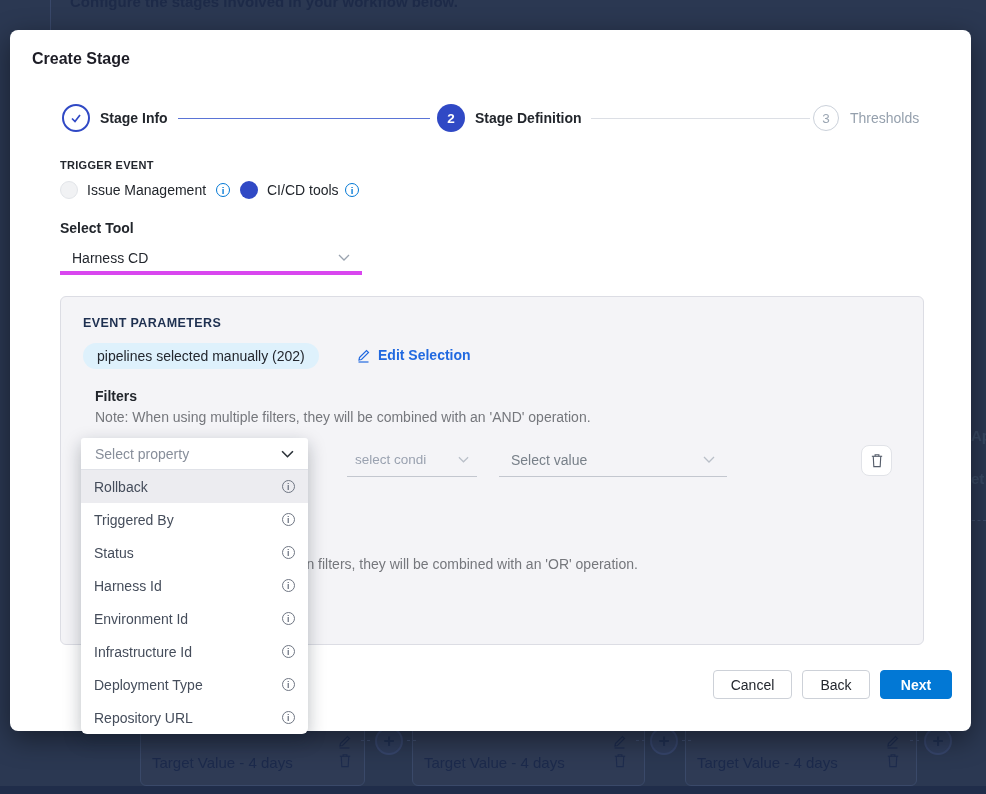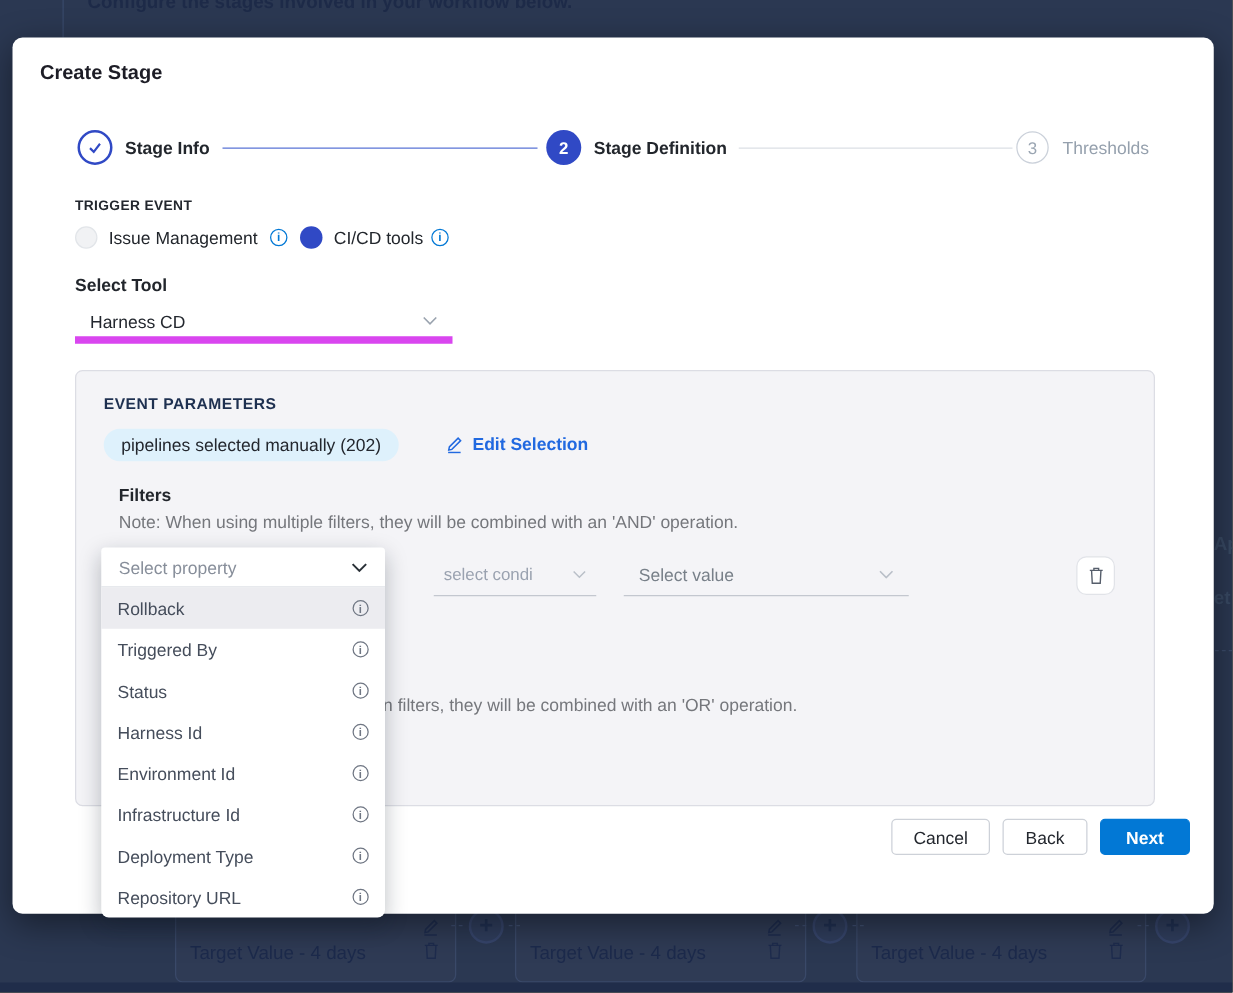--- a/index.html
+++ b/index.html
@@ -51,7 +51,7 @@
   .field-label { font-size:14px; font-weight:700; color:#22262c; }
 
   
-  .tool-select { left:50px; top:214px; width:302px; height:31px; border-bottom:6px solid #d946ef;
+  .tool-select { left:50px; top:214px; width:302px; height:31px; border-bottom:4px solid #d946ef;
                  display:flex; align-items:center; padding:0 12px; cursor:pointer; }
   .tool-select-value { font-size:14px; color:#23272e; flex:1; }
 

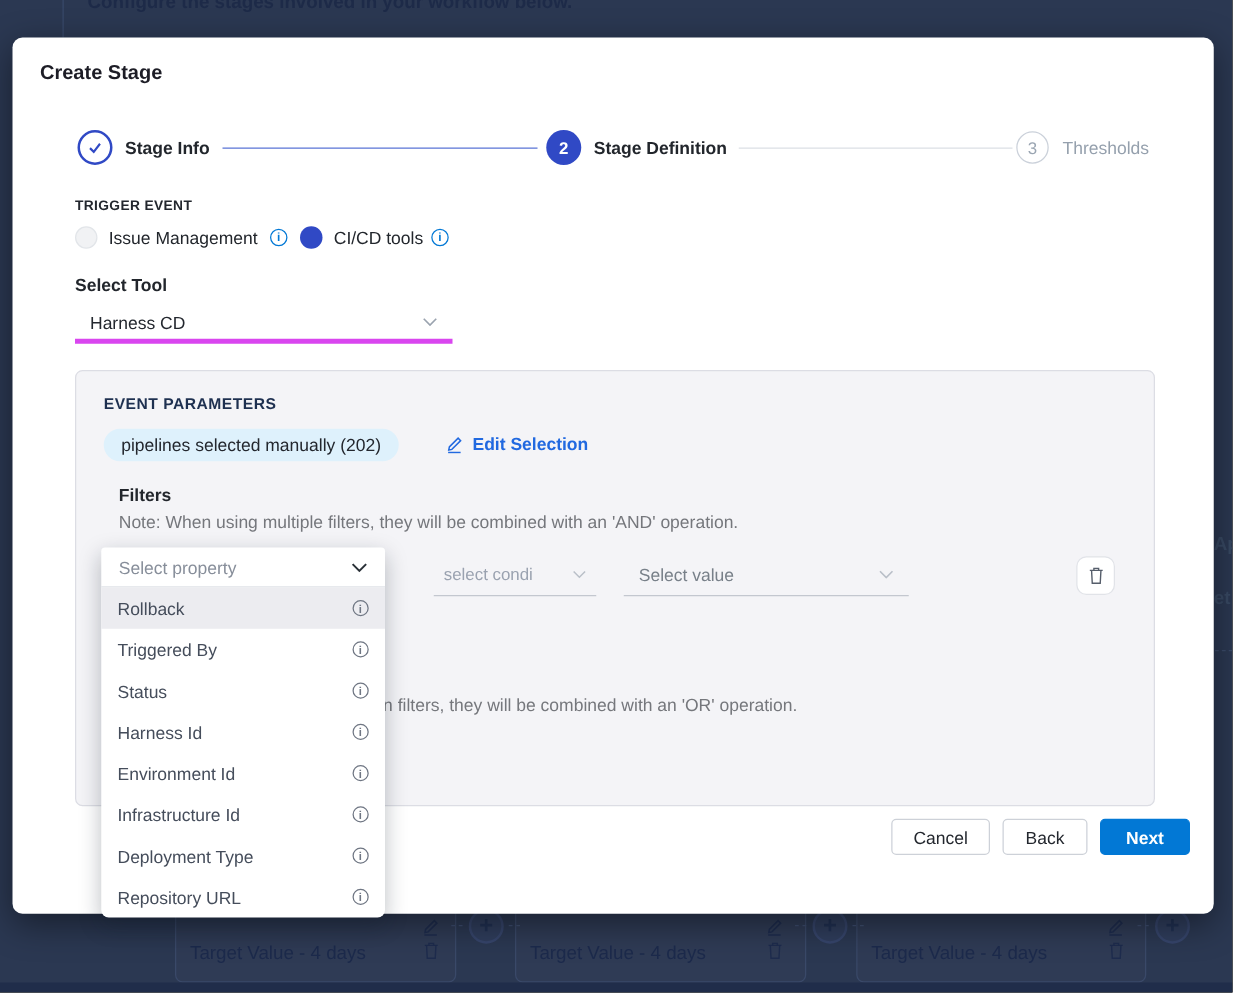--- a/index.html
+++ b/index.html
@@ -74,7 +74,7 @@
                color:#565e6b; cursor:pointer; }
 
   
-  .btn { top:625px; height:29px; border-radius:4px; font-size:14px; display:flex; align-items:center;
+  .btn { top:640px; height:29px; border-radius:4px; font-size:14px; display:flex; align-items:center;
          justify-content:center; cursor:pointer; }
   .btn-plain { background:#fff; border:1px solid #cdd1d8; color:#23272e; }
   .btn-primary { background:#0278d5; border:1px solid #0278d5; color:#fff; font-weight:600; }

